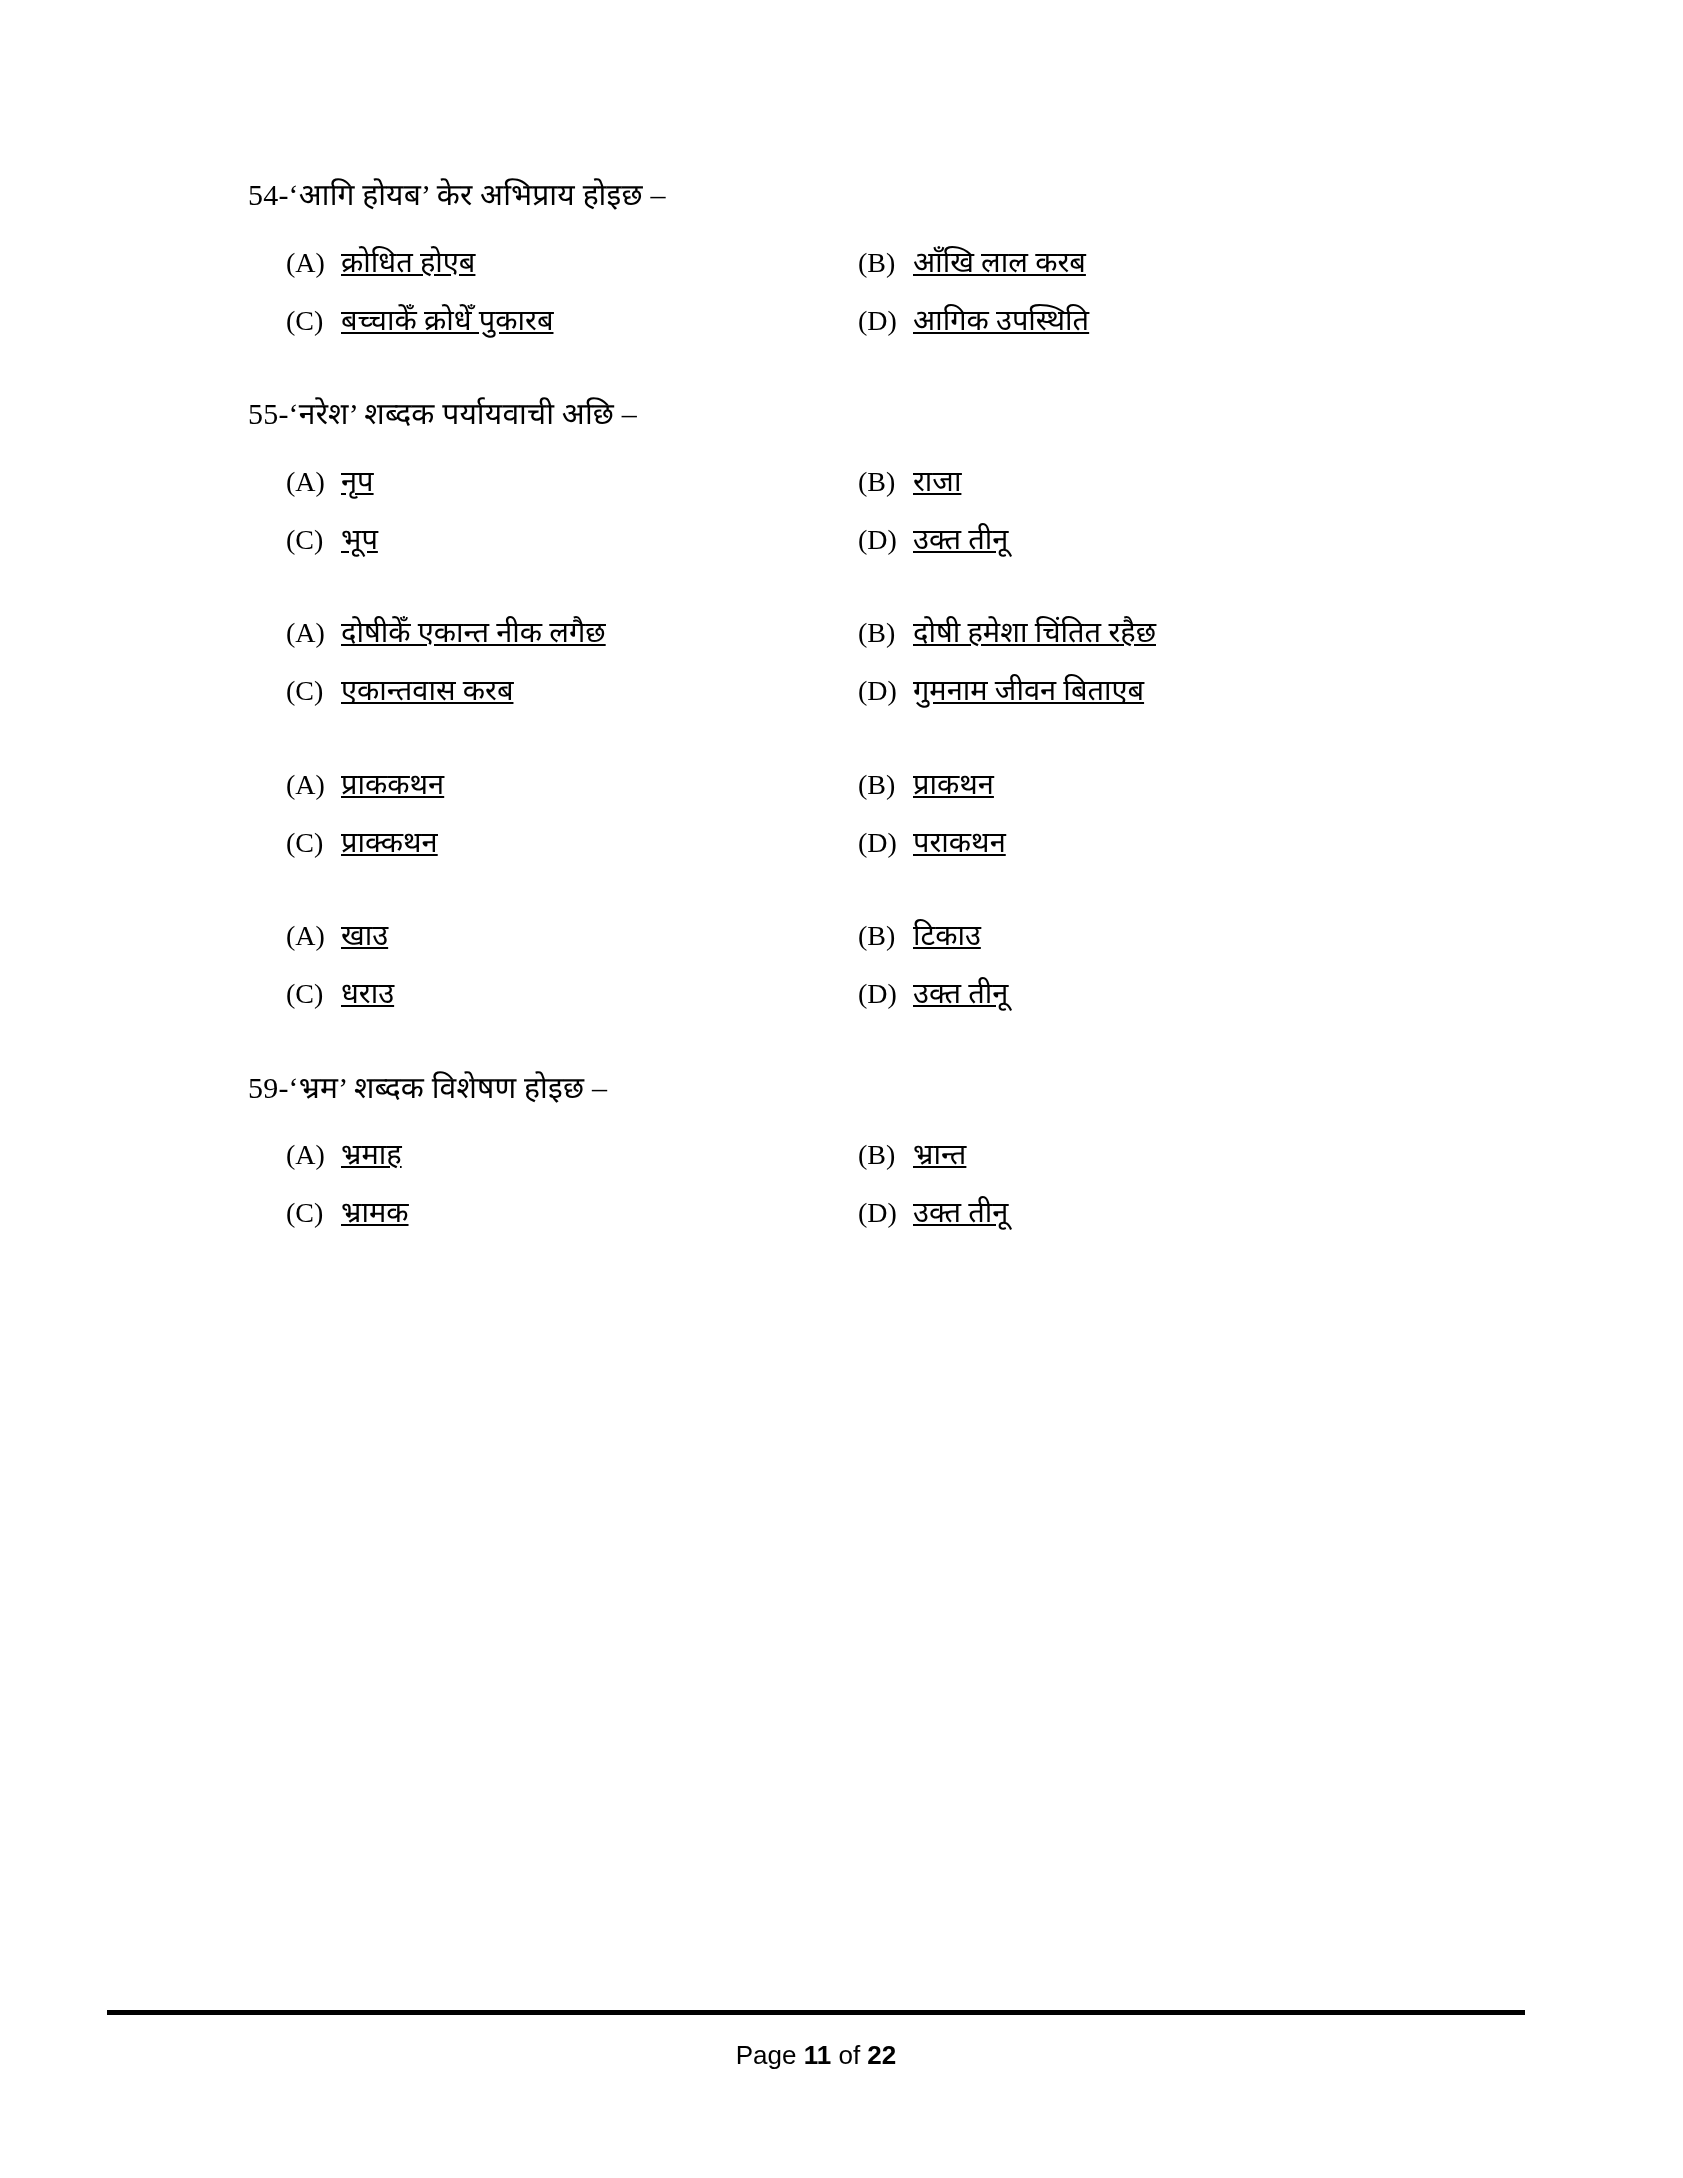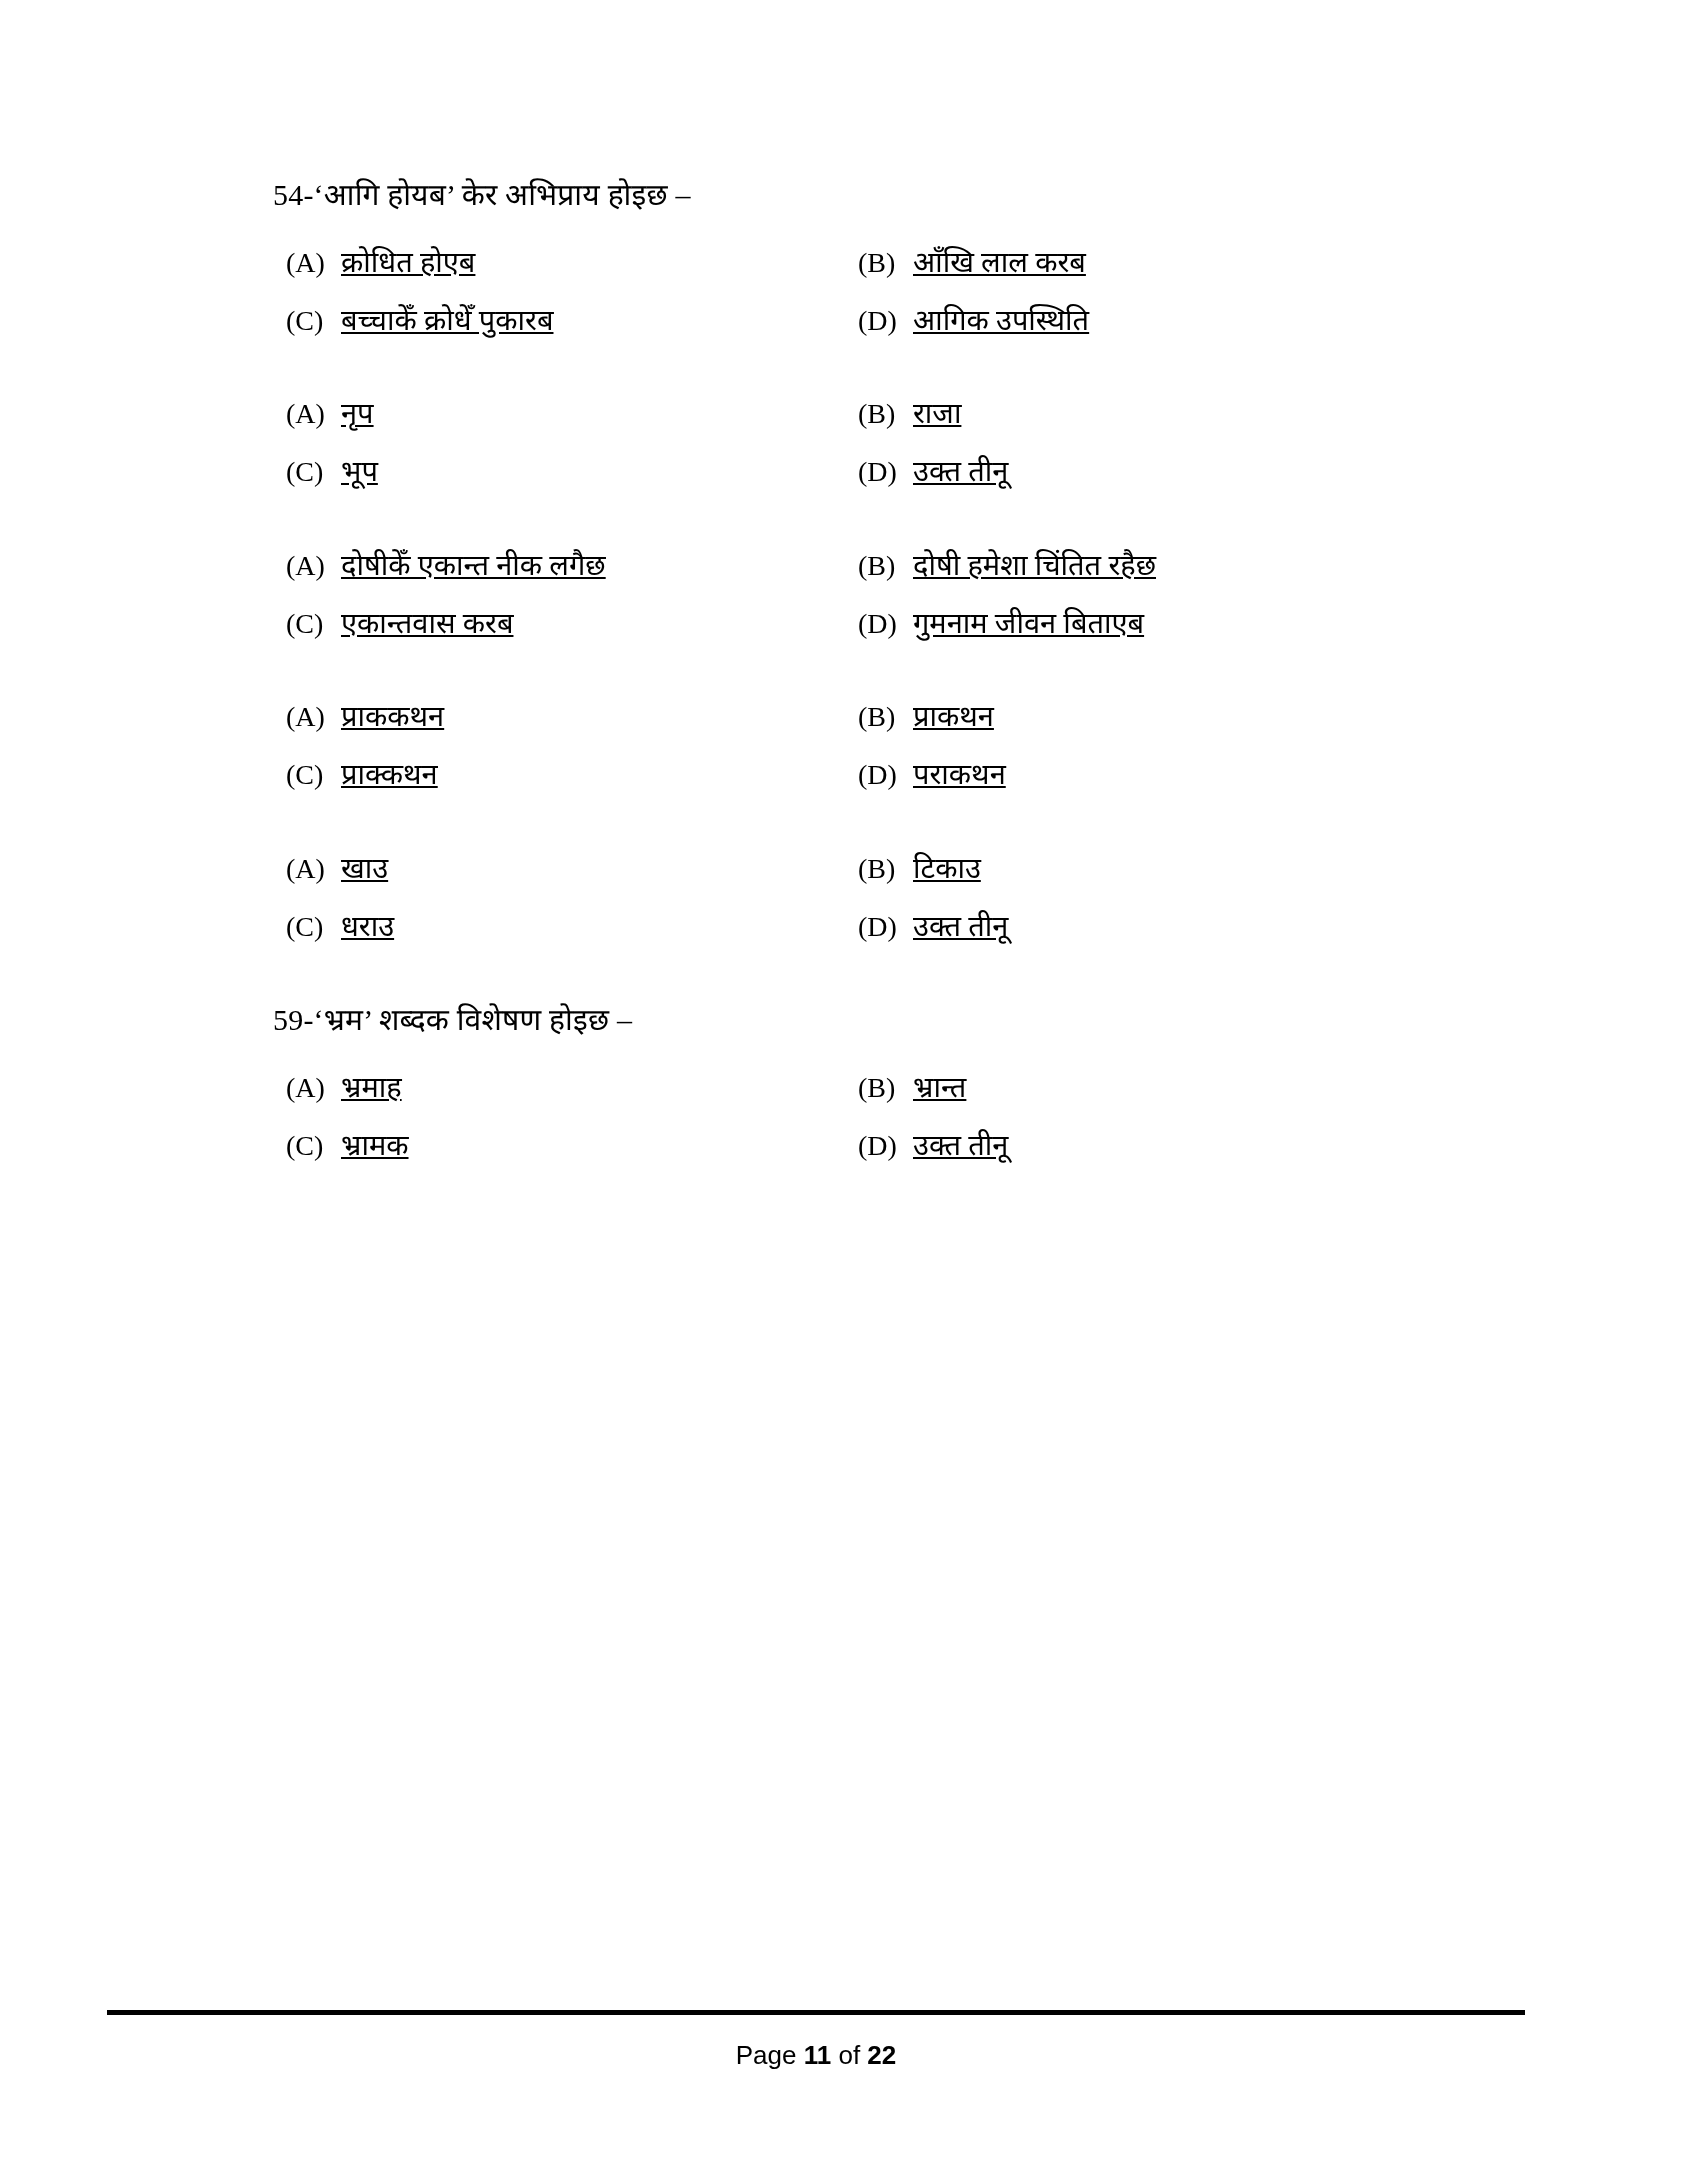--- a/index.html
+++ b/index.html
@@ -41,7 +41,6 @@
     letter-spacing: 0.2px;
     white-space: nowrap;
     margin-bottom: 30px;
-    margin-left: 25px;
   }
 
   .q-num {

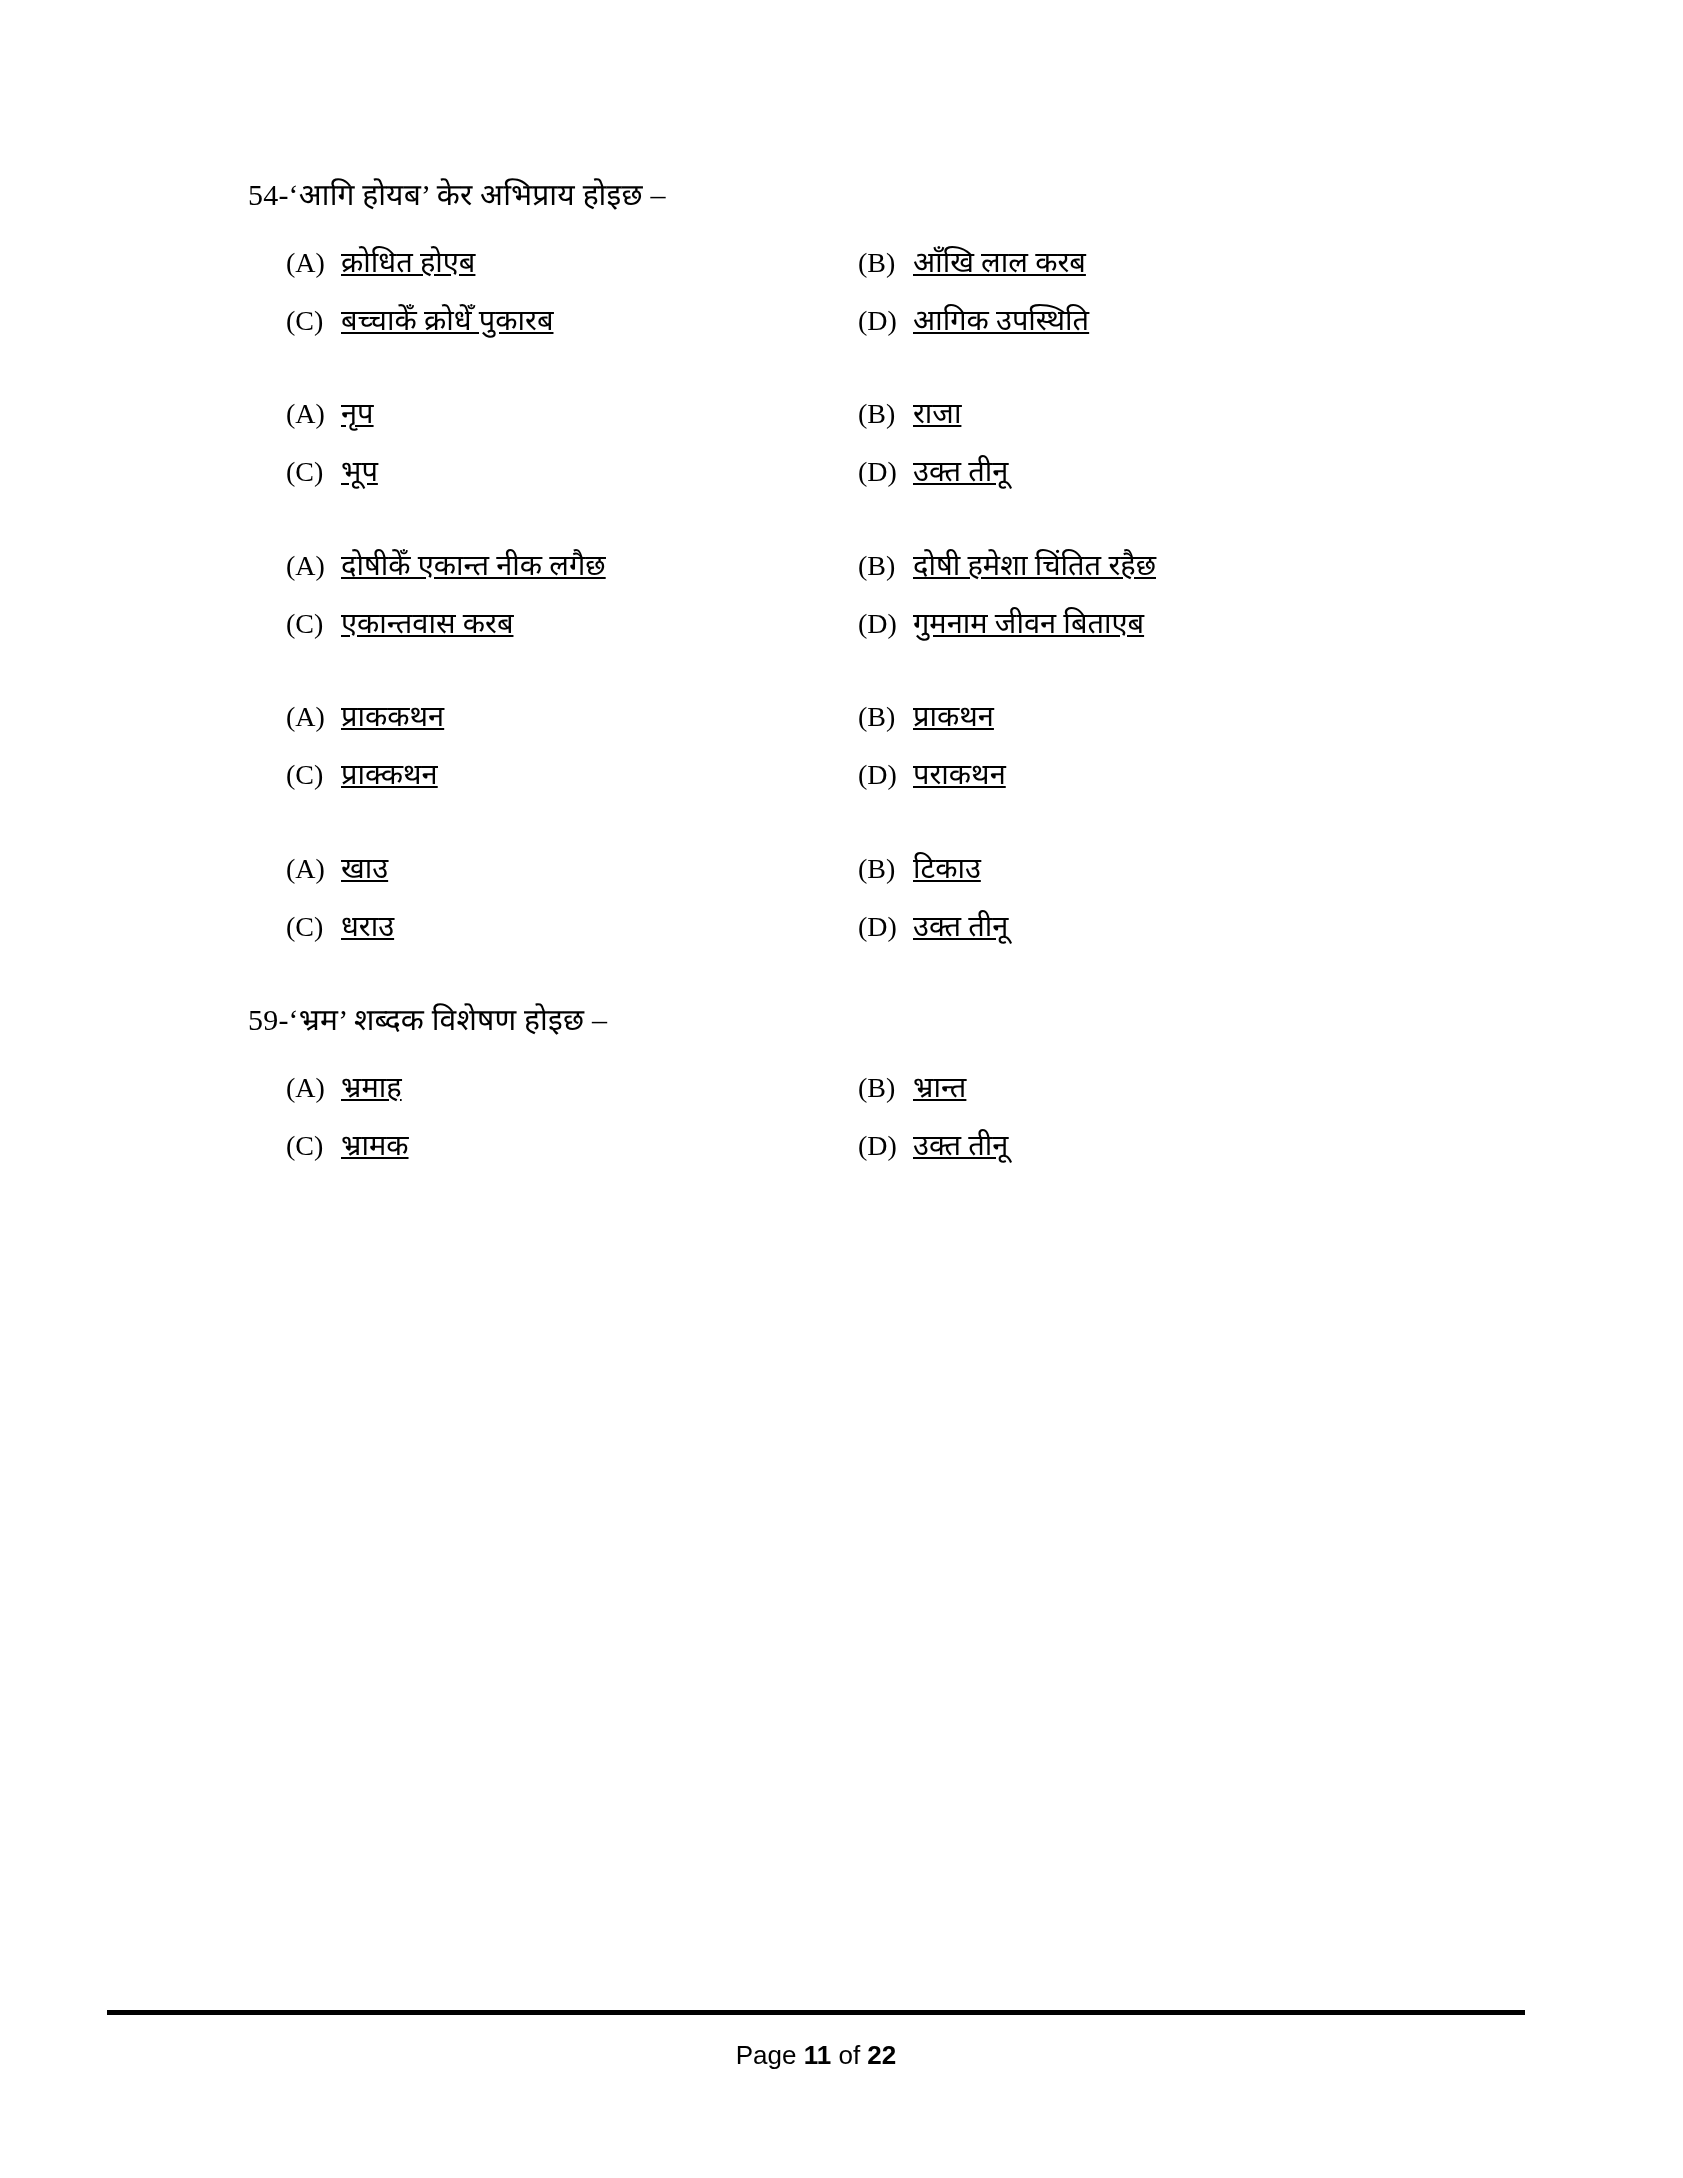--- a/index.html
+++ b/index.html
@@ -140,6 +140,7 @@
     </div>
 
     <div class="question-block">
+      <div class="q-stem"><span class="q-num">55-</span><span>‘नरेश’ शब्दक पर्यायवाची अछि –</span></div>
       <div class="options">
         <div class="option-row">
           <div class="option col-a">

